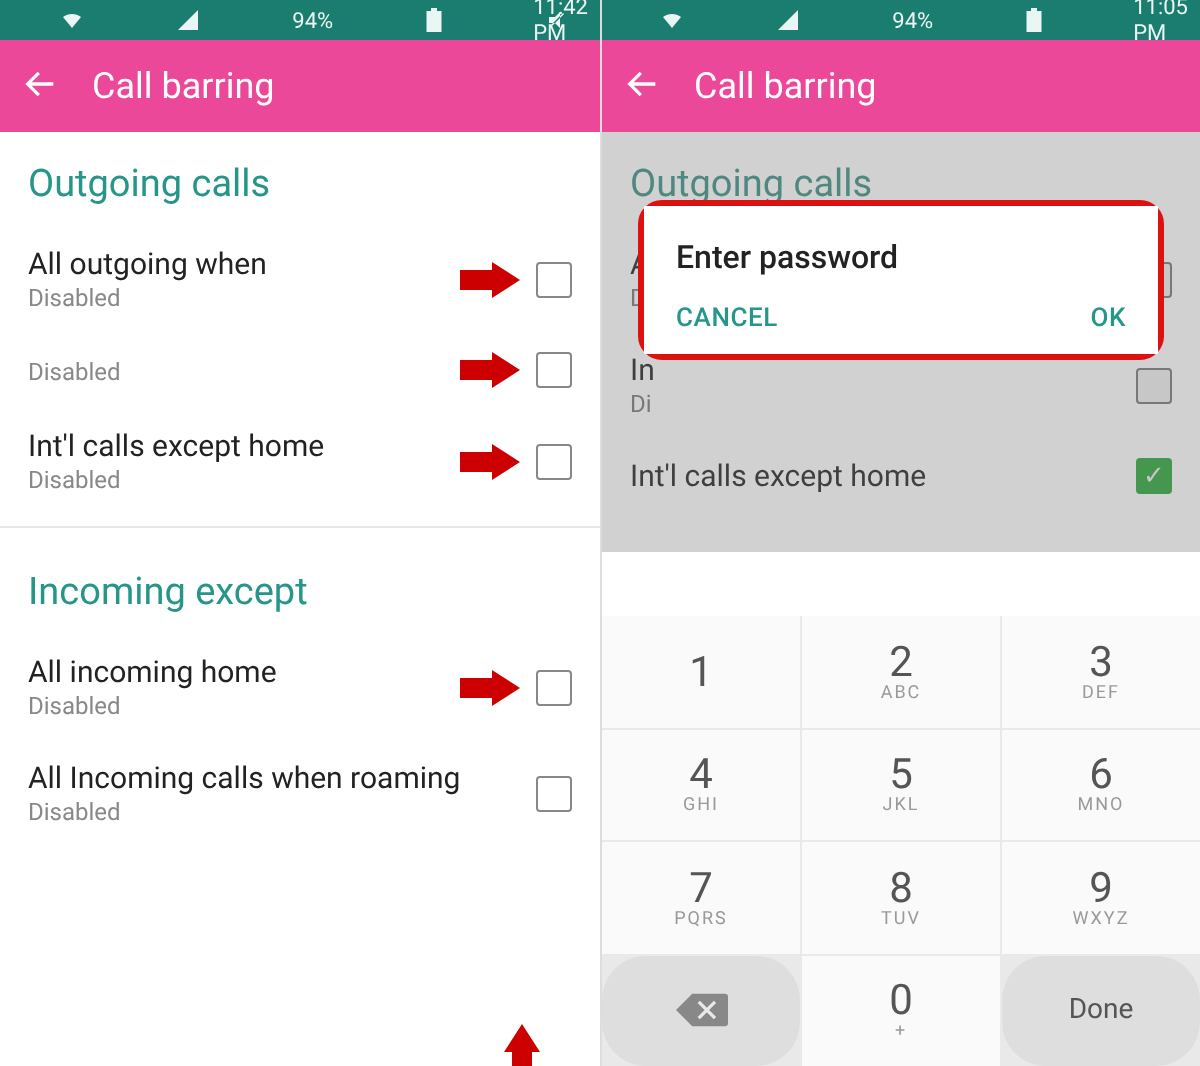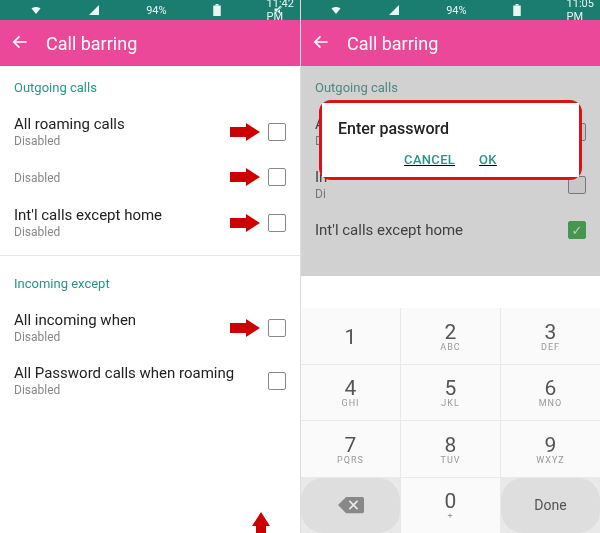--- a/index.html
+++ b/index.html
@@ -19,7 +19,7 @@
   .header .back { font-size: 20px; line-height: 1; }
   .header .title { font-size: 18px; font-weight: 400; }
   .section-label {
-    color: #269688; font-size: 13px; padding: 14px 14px 10px 14px;
+    color: #269688; font-size: 19px; padding: 14px 14px 10px 14px;
   }
   .row {
     padding: 10px 14px 10px 14px; display: flex; align-items: center;

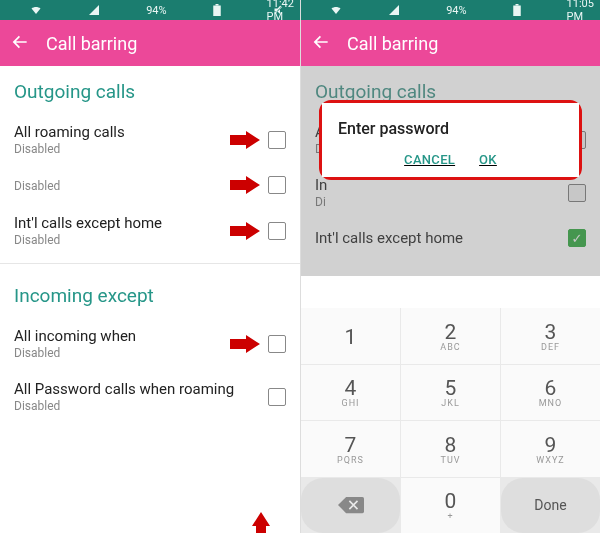--- a/index.html
+++ b/index.html
@@ -117,7 +117,7 @@
 
   <div class="row">
     <div class="text">
-      <div class="label">All roaming calls</div>
+      <div class="label">All outgoing when</div>
       <div class="sub">Disabled</div>
     </div>
     <span class="checkbox"></span>

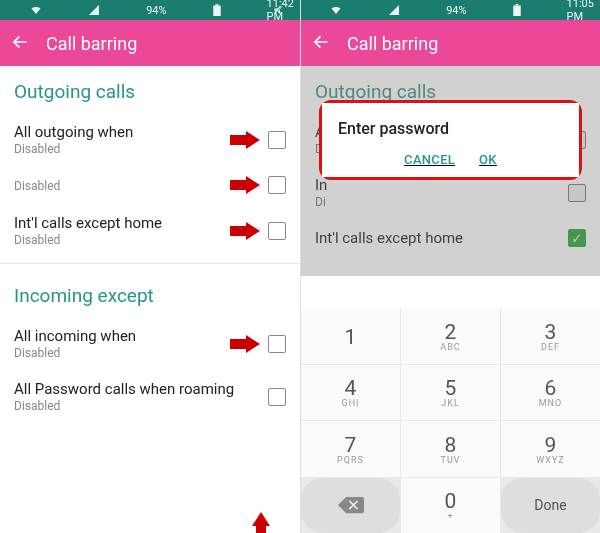--- a/index.html
+++ b/index.html
@@ -57,7 +57,7 @@
     font-size: 14px; color: #999; padding: 4px 0 5px 0; outline: none;
     background: transparent;
   }
-  .dialog-actions { display: flex; justify-content: center; gap: 24px; margin-top: 14px; text-decoration: underline; }
+  .dialog-actions { display: flex; justify-content: space-between; gap: 24px; margin-top: 14px; }
   .dialog-actions .btn { color: #269688; font-size: 13px; font-weight: 500; letter-spacing: 0.3px; }
   .keypad {
     position:absolute; left:0; right:0; bottom:0; height: 225px;

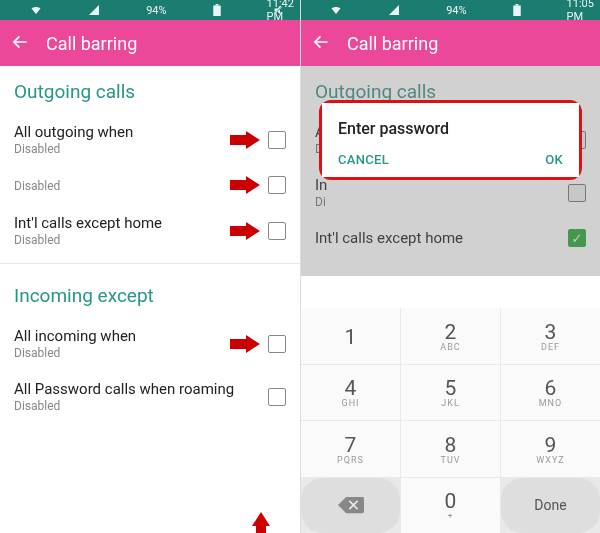--- a/index.html
+++ b/index.html
@@ -159,7 +159,7 @@
 
   <div class="row">
     <div class="text">
-      <div class="label">All incoming when</div>
+      <div class="label">All incoming home</div>
       <div class="sub">Disabled</div>
     </div>
     <span class="checkbox"></span>

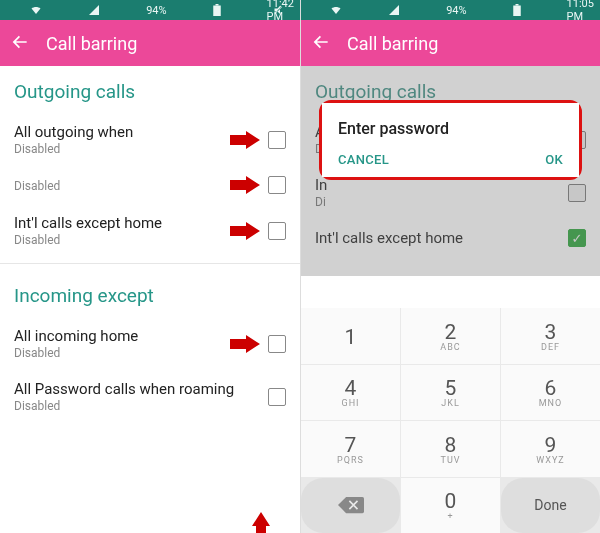--- a/index.html
+++ b/index.html
@@ -172,7 +172,7 @@
 
   <div class="row">
     <div class="text">
-      <div class="label">All Password calls when roaming</div>
+      <div class="label">All Incoming calls when roaming</div>
       <div class="sub">Disabled</div>
     </div>
     <span class="checkbox"></span>

